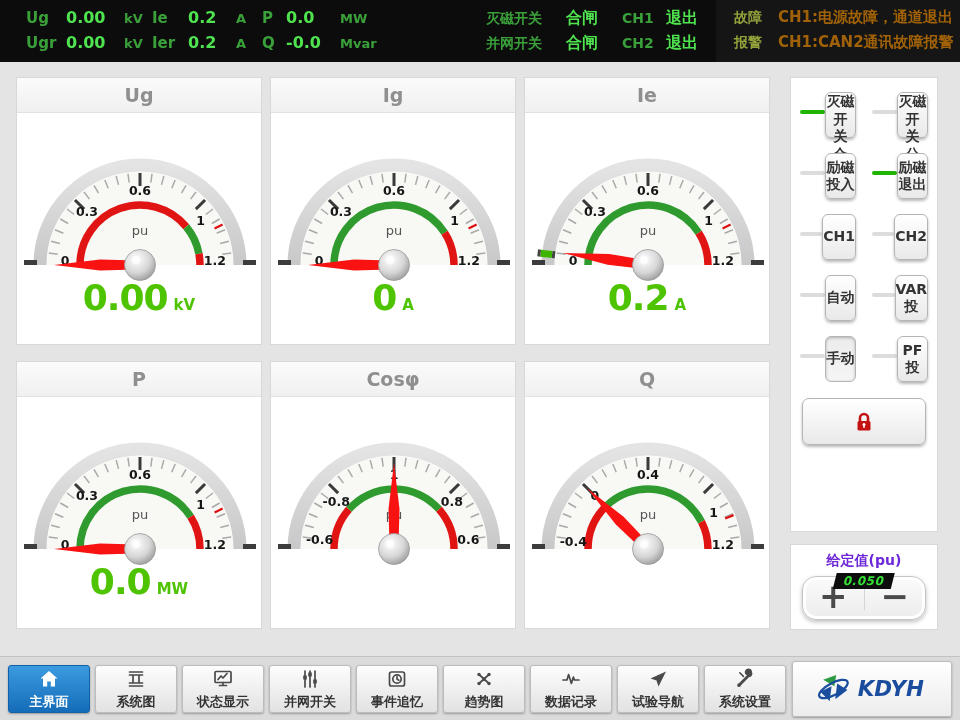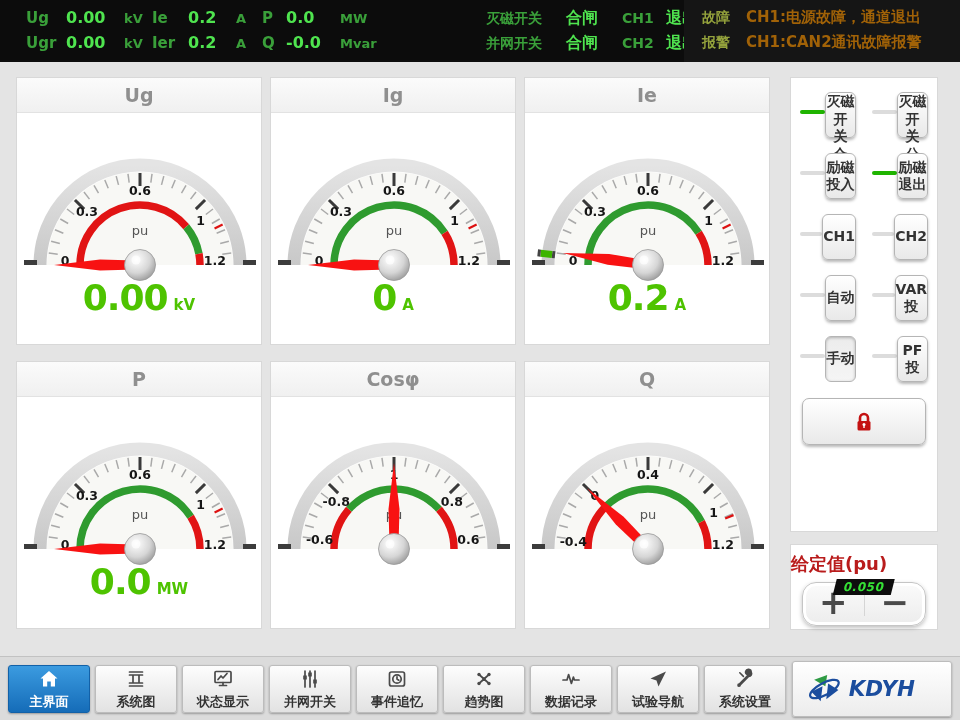--- a/index.html
+++ b/index.html
@@ -22,7 +22,7 @@
   .g4{left:386px}.g4 .tl{width:26px}.g4 .tv{width:58px}
   .g5{left:486px}.g5 .tl{width:80px;font-size:14px}
   .g6{left:622px}.g6 .tl{width:44px;font-size:14px}
-  .g7{left:684px;right:0;background:#151515;padding-left:18px;}
+  .g7{left:716px;right:0;background:#151515;padding-left:18px;}
   .g7 .tl{width:44px;color:#94a23c;font-size:14px;font-weight:bold;}
   .g7 .tv{color:#a16207;font-size:15px;}
   

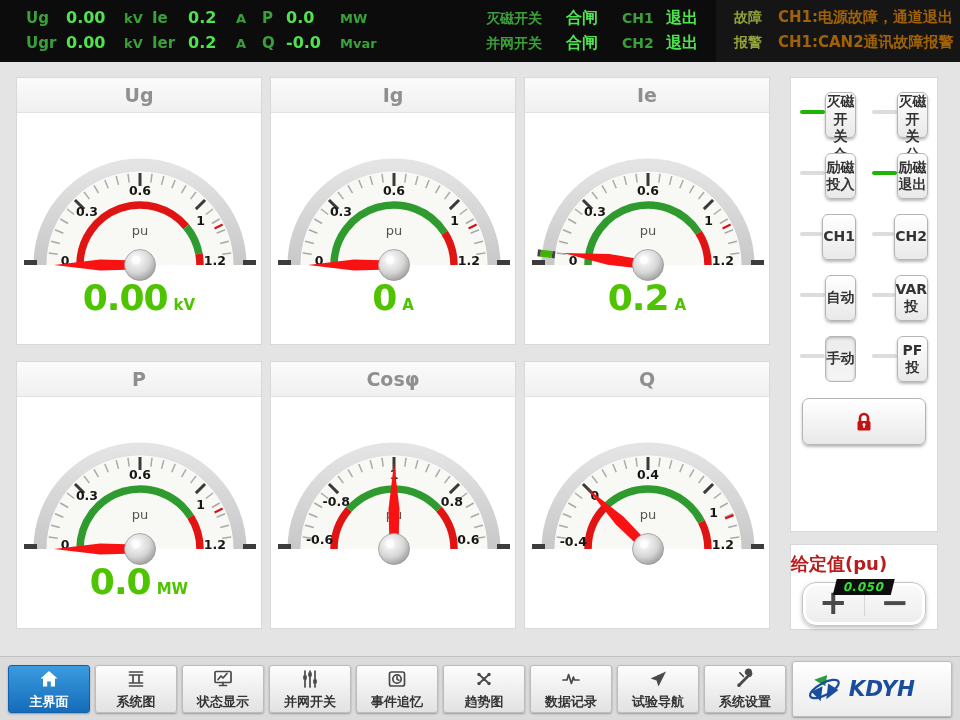--- a/index.html
+++ b/index.html
@@ -51,7 +51,7 @@
     display:flex;align-items:center;justify-content:center;cursor:pointer;}
   
   .setpoint-panel{position:absolute;left:790px;top:544px;width:148px;height:86px;background:#fff;border:1px solid #d8d8d8;box-sizing:border-box;}
-  .sp-title{text-align:left;font-size:18px;font-weight:bold;color:#b91c1c;margin-top:7px;}
+  .sp-title{text-align:center;font-size:14px;font-weight:bold;color:#6d28d9;margin-top:7px;}
   .sp-pill{position:relative;width:122px;height:42px;margin:6px auto 0;border:1px solid #c5c5c5;border-radius:14px;
     background:linear-gradient(#fbfbfb,#ececec);box-shadow:0 2px 4px rgba(0,0,0,.25), inset 0 0 0 3px #fff;
     display:flex;align-items:center;}

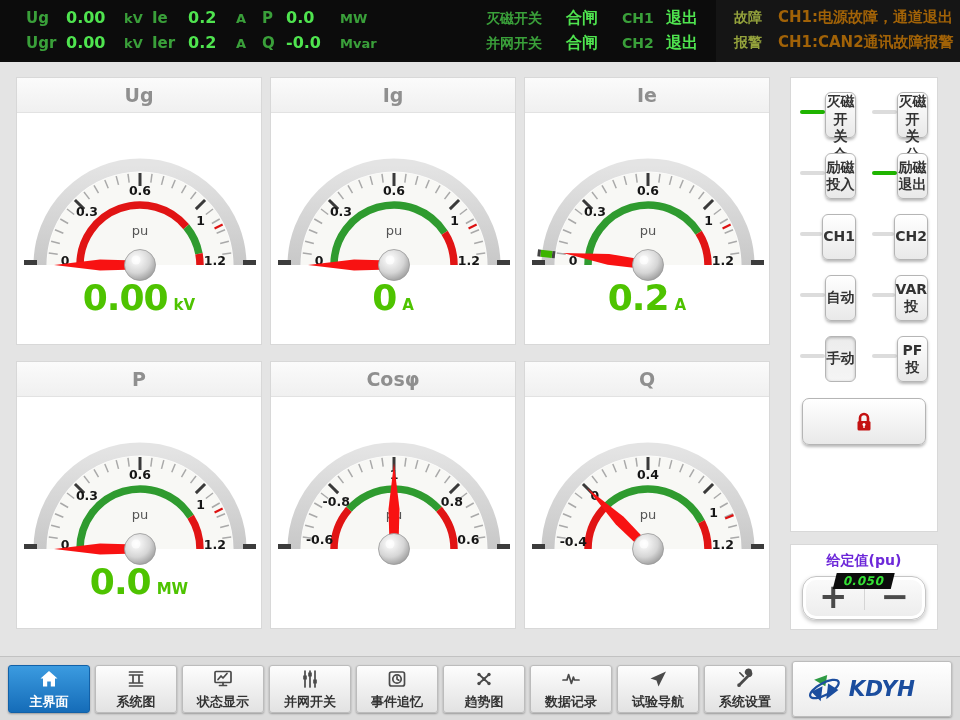--- a/index.html
+++ b/index.html
@@ -73,7 +73,7 @@
   .nav-btn svg{fill:none;stroke:currentColor;stroke-width:1.7;stroke-linecap:round;stroke-linejoin:round;}
   .nav-logo{margin-left:auto;width:158px;height:54px;border:1px solid #bcbcbc;border-radius:3px;
     background:linear-gradient(#ffffff,#ececec);box-shadow:0 1px 2px rgba(0,0,0,.3);
-    display:flex;align-items:center;justify-content:center;cursor:pointer;}
+    display:flex;align-items:center;justify-content:flex-end;cursor:pointer;}
 </style>
 </head>
 <body>

